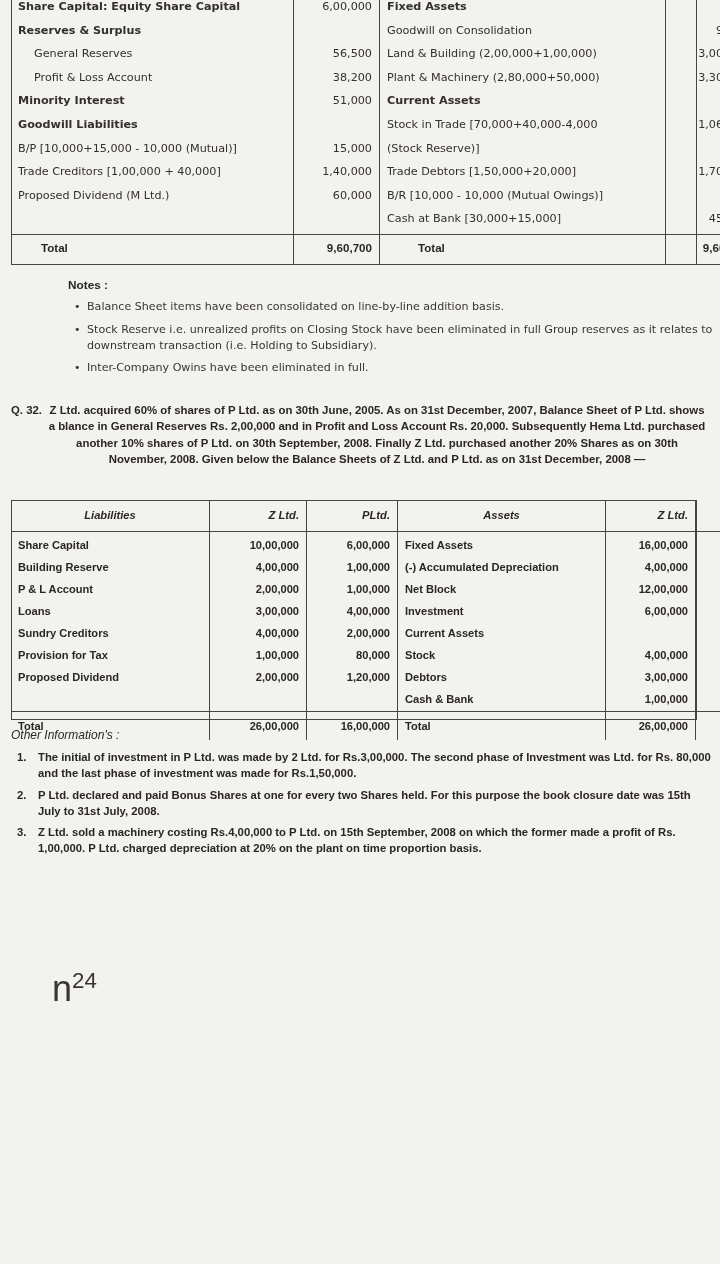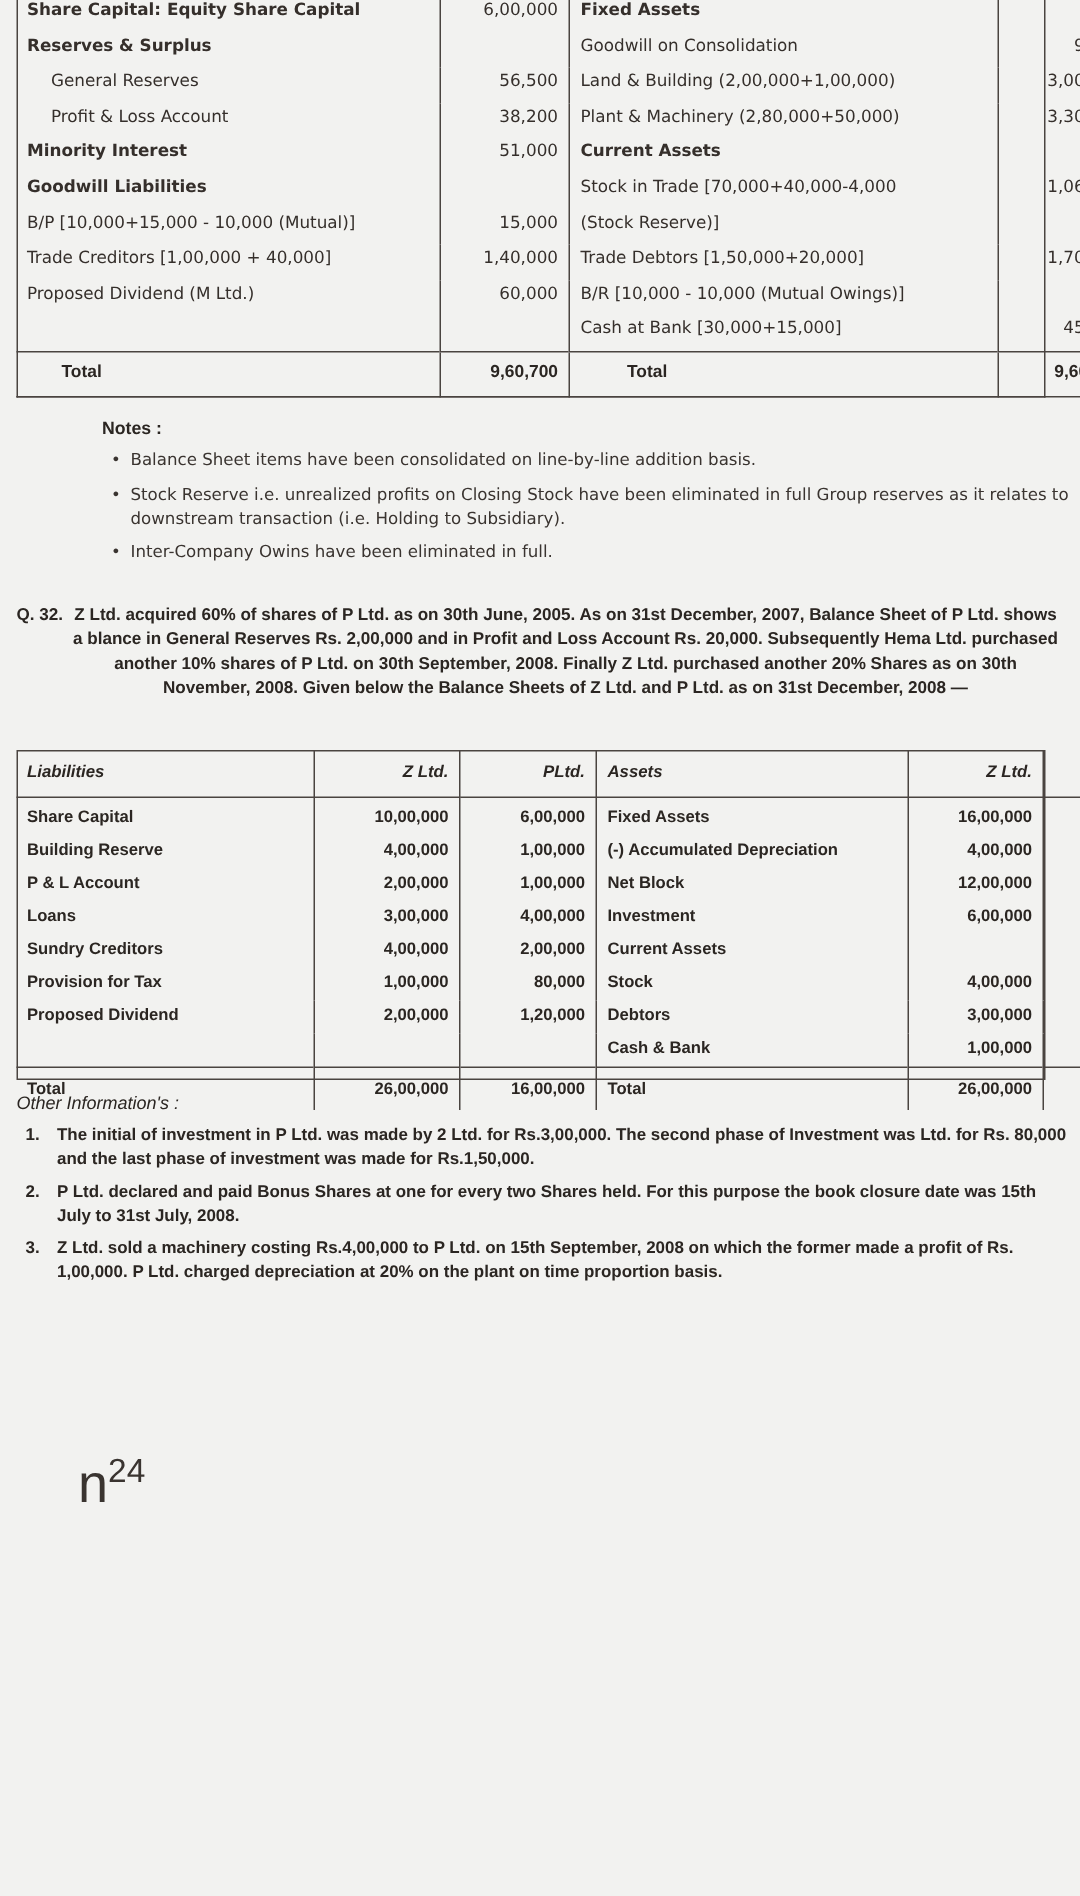--- a/index.html
+++ b/index.html
@@ -183,7 +183,7 @@
     font-style: italic;
     font-weight: bold;
     font-size: 11.2px;
-    text-align: left;
+    text-align: center;
     height: 25px;
     padding-top: 3px;
     padding-bottom: 3px;

